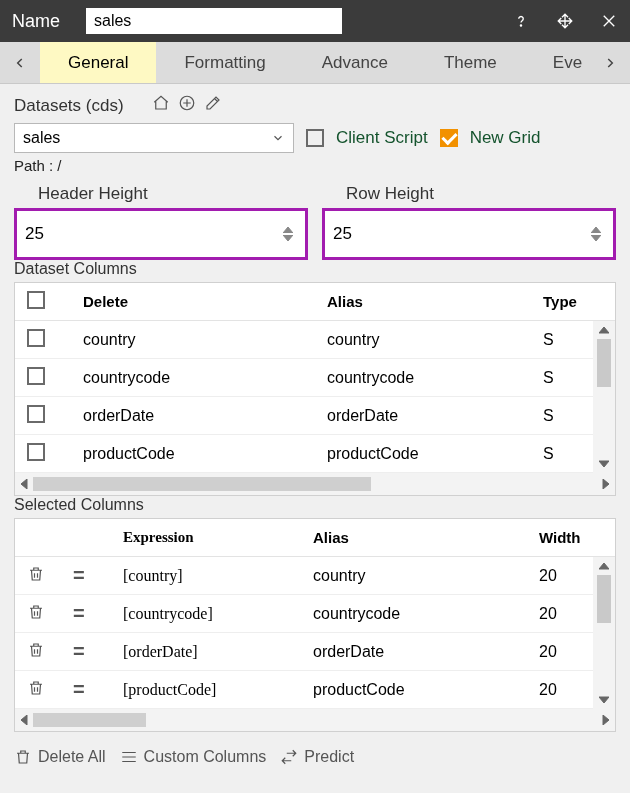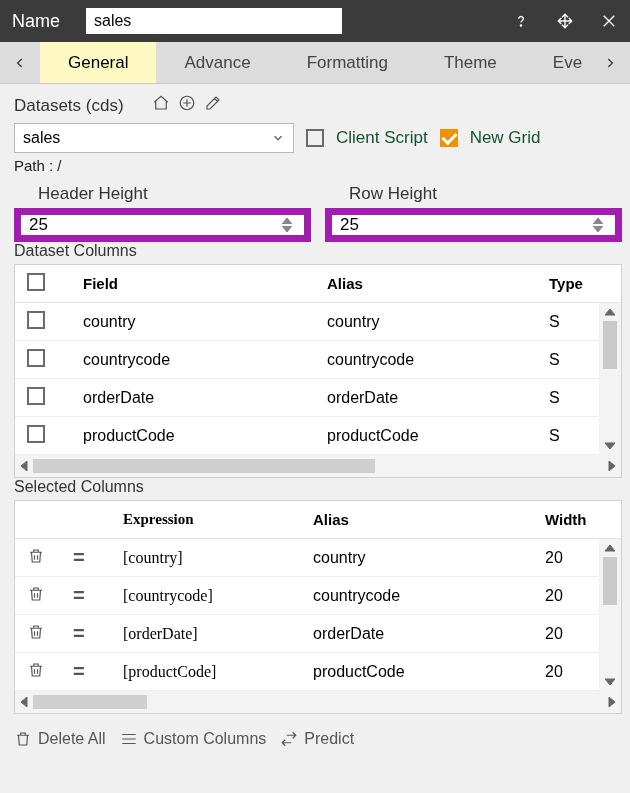--- a/index.html
+++ b/index.html
@@ -111,8 +111,8 @@
     </div>
   <div class="tabs">
     <div class="tab active">General</div>
+    <div class="tab">Formatting</div>
     <div class="tab">Advance</div>
-    <div class="tab">Formatting</div>
     <div class="tab">Theme</div>
     <div class="tab">Eve</div>
   </div>

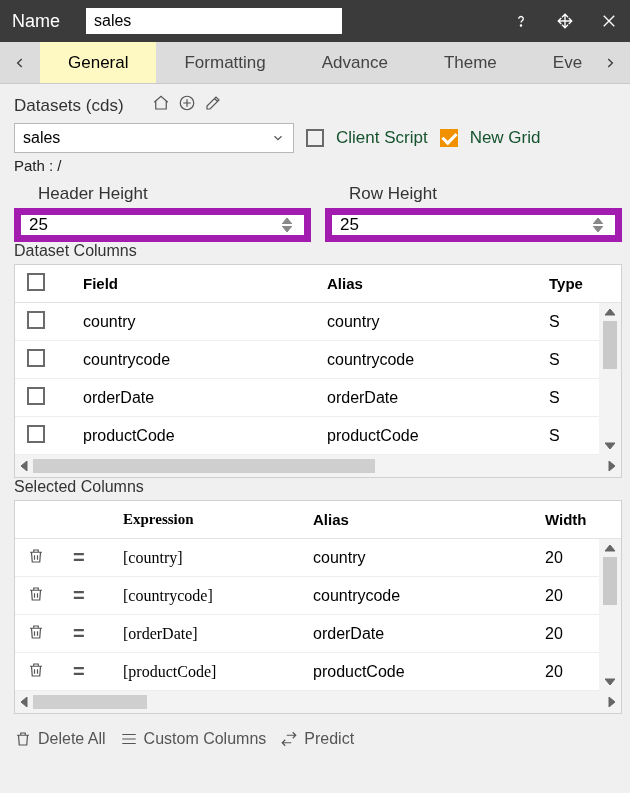--- a/index.html
+++ b/index.html
@@ -19,7 +19,7 @@
     .tab { padding: 0 28px; display: flex; align-items: center; font-size: 17px; color: #444; cursor: pointer; }
     .tab.active { background: #fef9c3; color: #000; }
 
-    .panel { padding: 6px 8px 0 14px; }
+    .panel { padding: 6px 14px 0 14px; }
 
     .ds-header { display: flex; align-items: center; gap: 10px; font-size: 17px; color: #333; margin-top: 4px; }
     .ds-header .icons { display: flex; gap: 8px; margin-left: 18px; }

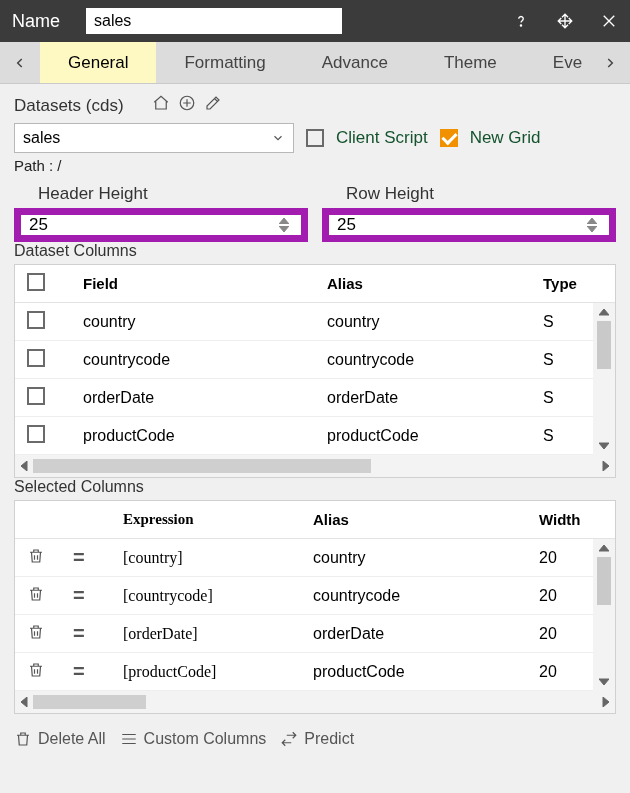--- a/index.html
+++ b/index.html
@@ -39,7 +39,7 @@
     .heights { display: flex; gap: 14px; margin-top: 10px; }
     .heights .col { flex: 1; }
     .heights .col .hl { font-size: 17px; color: #333; margin-bottom: 4px; margin-left: 24px; }
-    .spin { height: 34px; background: #fff; border: 7px solid #a21caf; display: flex; align-items: center; padding: 0 8px; justify-content: space-between; font-size: 17px; }
+    .spin { height: 52px; background: #fff; border: 3px solid #a21caf; display: flex; align-items: center; padding: 0 8px; justify-content: space-between; font-size: 17px; }
     .spin .arrows { width: 14px; display:flex; flex-direction:column; gap:2px; }
     .spin .arrows svg { stroke:#888; fill:#888; width:10px; height:6px; }
 

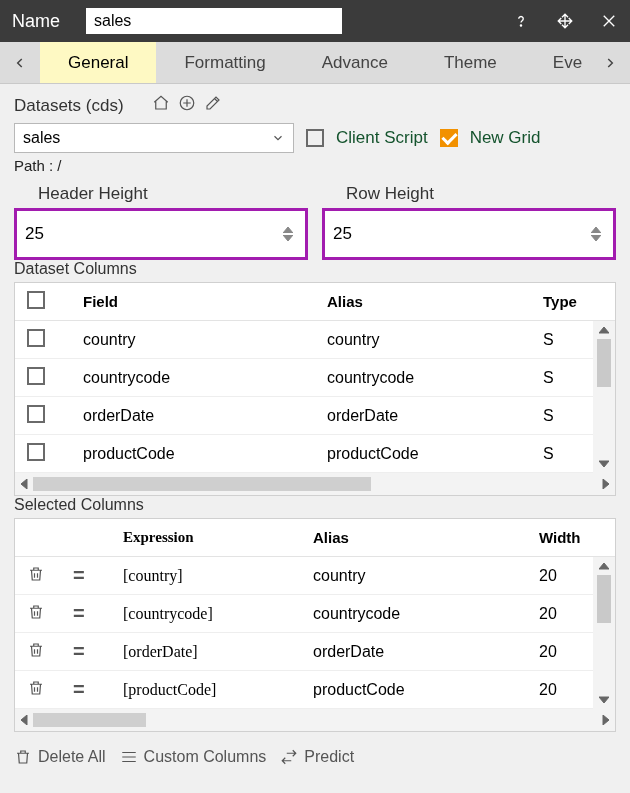--- a/index.html
+++ b/index.html
@@ -191,7 +191,7 @@
   <div class="grid">
     <div class="g-header">
       <div class="c-chk"><span class="chk-sq"></span></div>
-      <div class="c-f1">Field</div>
+      <div class="c-f1">Delete</div>
       <div class="c-f2">Alias</div>
       <div class="c-t">Type</div>
     </div>

